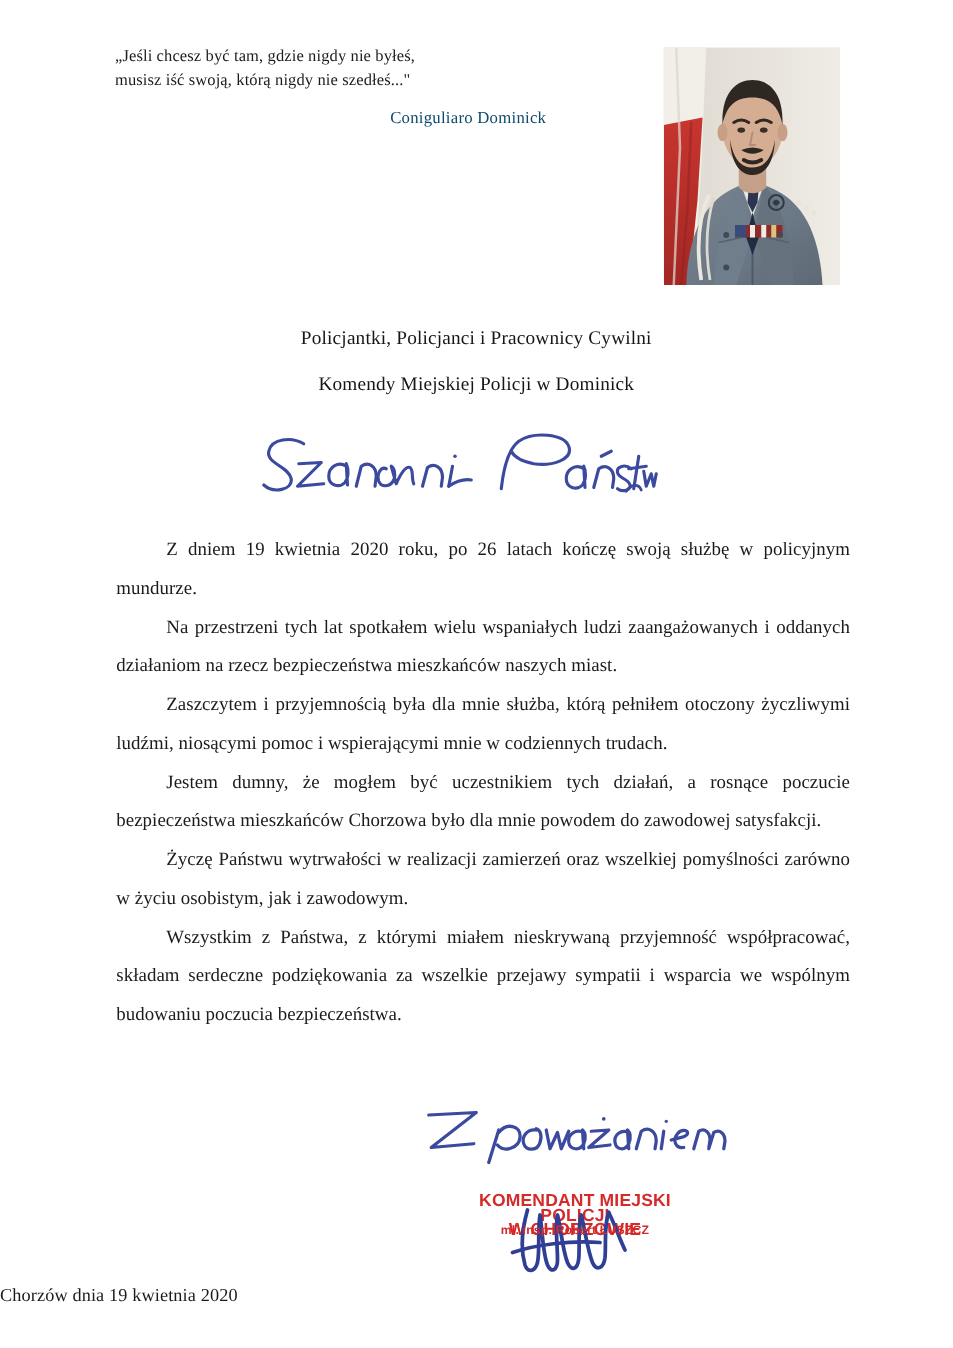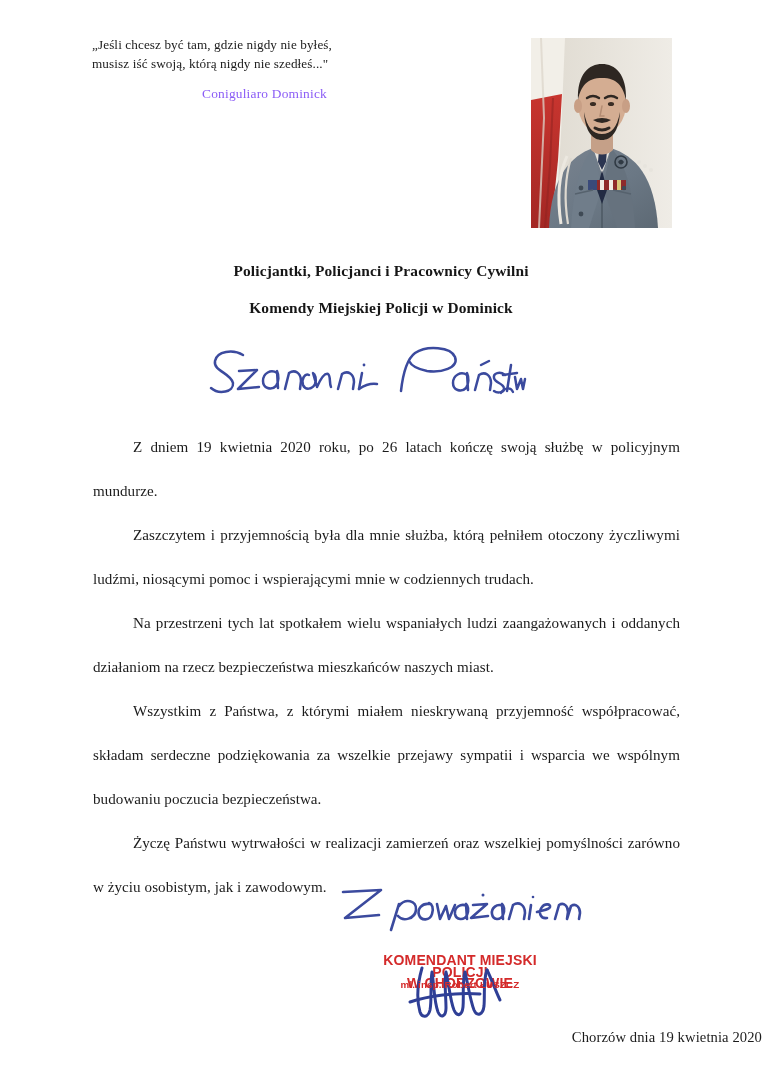--- a/index.html
+++ b/index.html
@@ -44,10 +44,10 @@
     left: 92px;
     top: 86px;
     width: 345px;
-    text-align: center;
+    text-align: right;
     font-size: 13.4px;
     letter-spacing: 0.2px;
-    color: #8b5cf6;
+    color: #0c4a6e;
   }
 
   

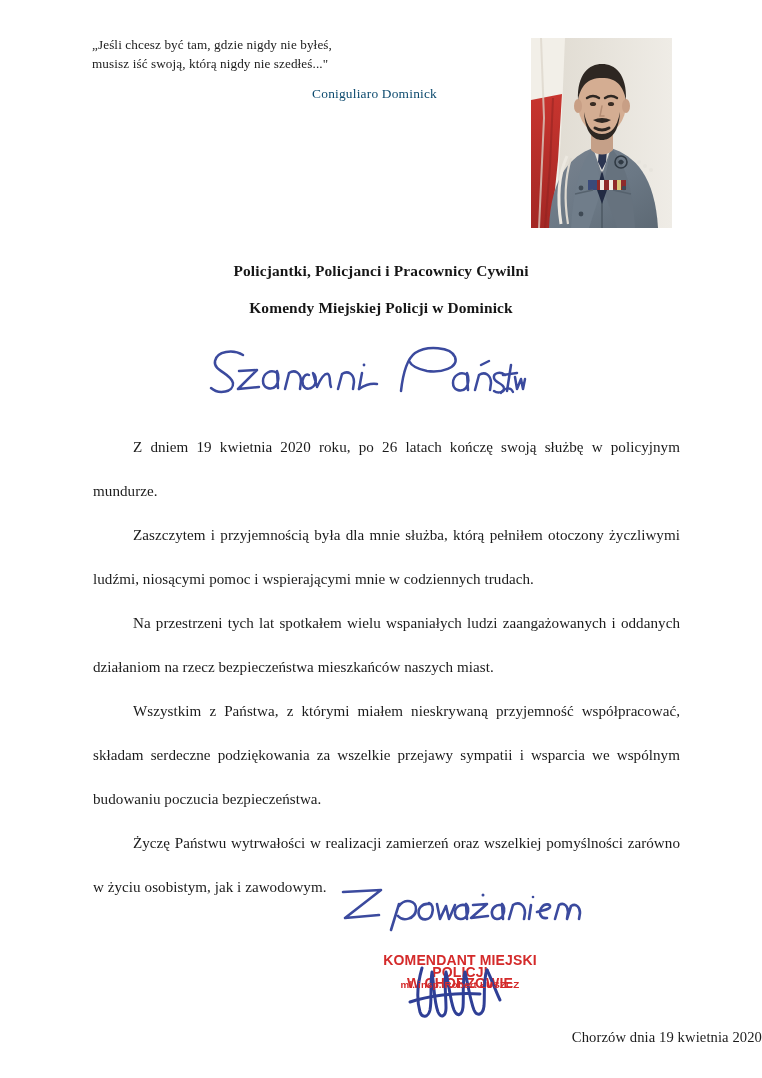--- a/index.html
+++ b/index.html
@@ -68,7 +68,7 @@
     left: 0;
     width: 762px;
     text-align: center;
-    font-weight: bold;
+    font-weight: normal;
     font-size: 15.4px;
     letter-spacing: 0.15px;
     color: #161616;

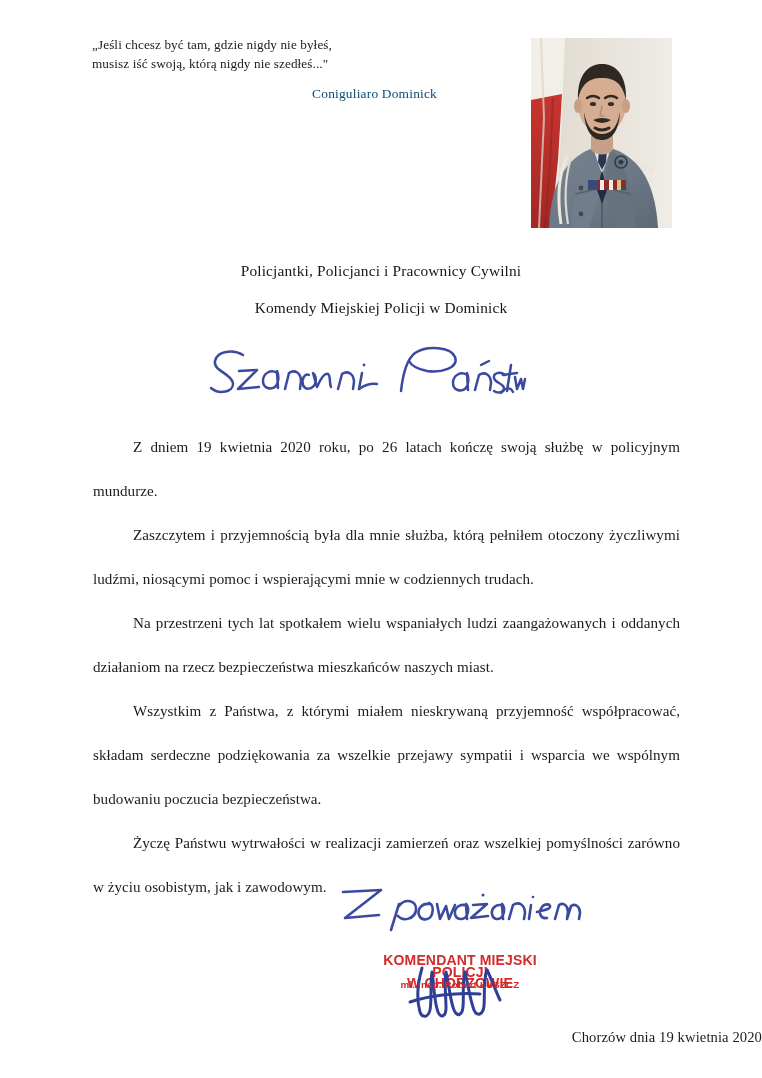--- a/index.html
+++ b/index.html
@@ -114,7 +114,7 @@
     text-justify: inter-word;
     text-indent: 40px;
     font-size: 15.1px;
-    line-height: 44px;
+    line-height: 31px;
     letter-spacing: 0.05px;
     color: #1b1b1b;
   }

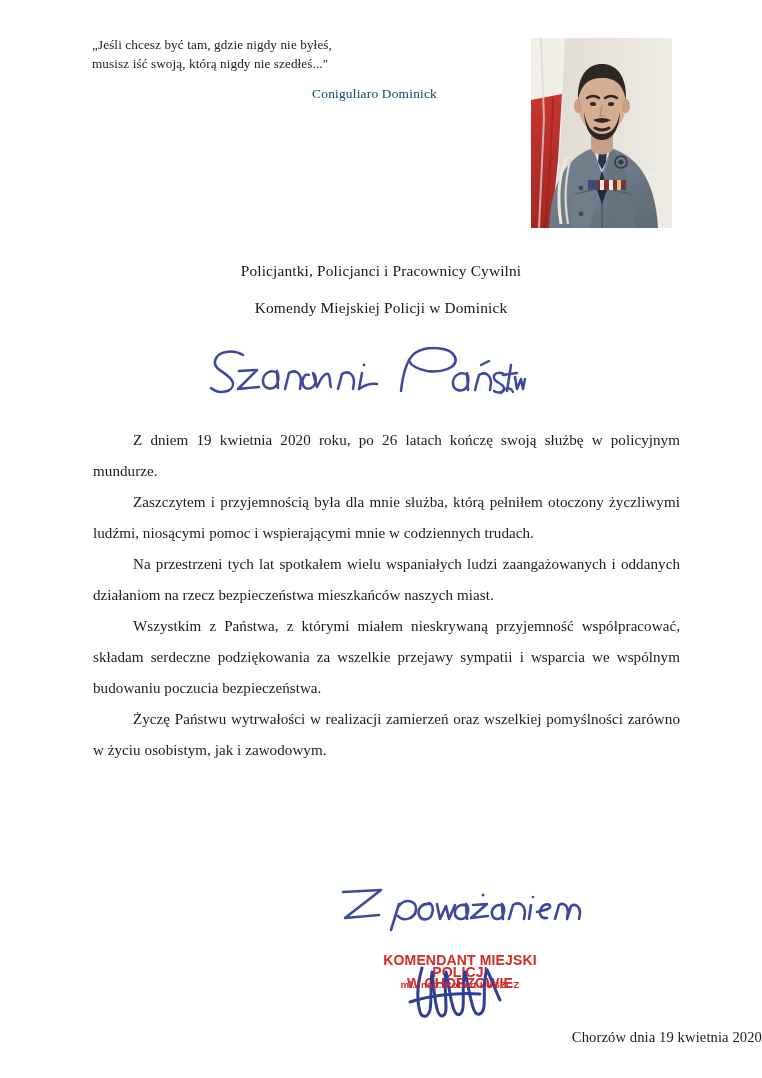--- a/index.html
+++ b/index.html
@@ -297,8 +297,8 @@
 
   <div class="body-text">
     <p>Z dniem 19 kwietnia 2020 roku, po 26 latach kończę swoją służbę w policyjnym mundurze.</p>
+    <p>Na przestrzeni tych lat spotkałem wielu wspaniałych ludzi zaangażowanych i oddanych działaniom na rzecz bezpieczeństwa mieszkańców naszych miast.</p>
     <p>Zaszczytem i przyjemnością była dla mnie służba, którą pełniłem otoczony życzliwymi ludźmi, niosącymi pomoc i wspierającymi mnie w codziennych trudach.</p>
-    <p>Na przestrzeni tych lat spotkałem wielu wspaniałych ludzi zaangażowanych i oddanych działaniom na rzecz bezpieczeństwa mieszkańców naszych miast.</p>
     <p>Wszystkim z Państwa, z którymi miałem nieskrywaną przyjemność współpracować, składam serdeczne podziękowania za wszelkie przejawy sympatii i wsparcia we wspólnym budowaniu poczucia bezpieczeństwa.</p>
     <p>Życzę Państwu wytrwałości w realizacji zamierzeń oraz wszelkiej pomyślności zarówno w życiu osobistym, jak i zawodowym.</p>
   </div>

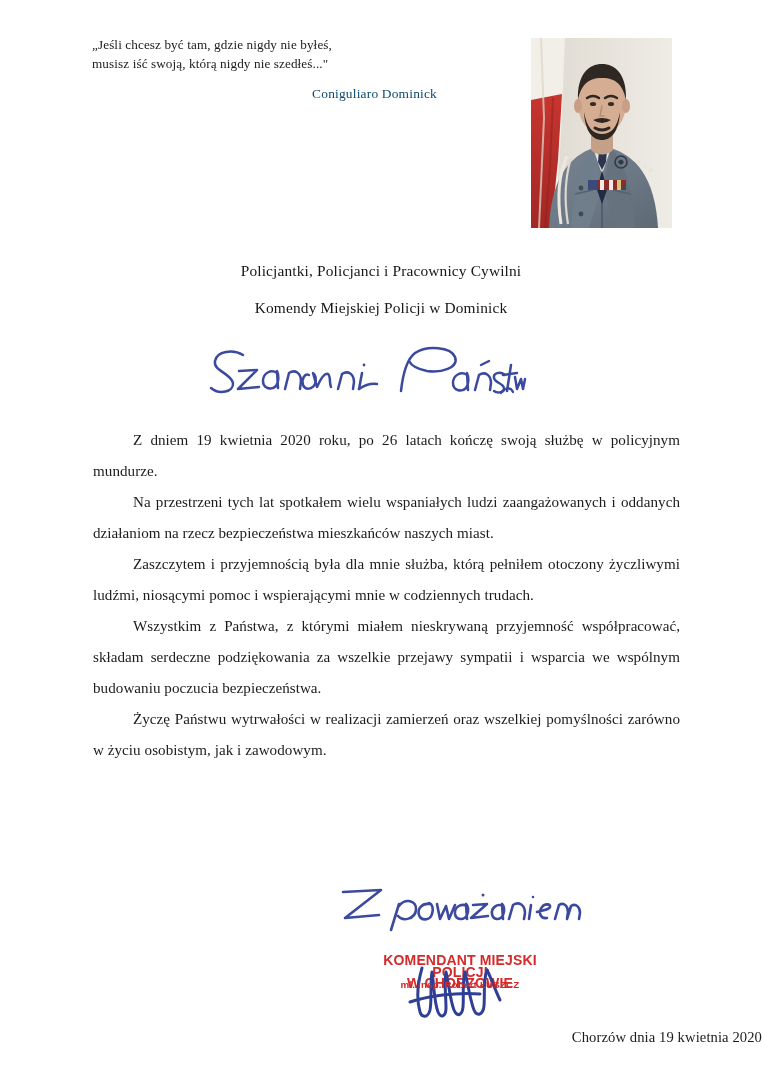--- a/index.html
+++ b/index.html
@@ -299,6 +299,7 @@
     <p>Z dniem 19 kwietnia 2020 roku, po 26 latach kończę swoją służbę w policyjnym mundurze.</p>
     <p>Na przestrzeni tych lat spotkałem wielu wspaniałych ludzi zaangażowanych i oddanych działaniom na rzecz bezpieczeństwa mieszkańców naszych miast.</p>
     <p>Zaszczytem i przyjemnością była dla mnie służba, którą pełniłem otoczony życzliwymi ludźmi, niosącymi pomoc i wspierającymi mnie w codziennych trudach.</p>
+    <p>Jestem dumny, że mogłem być uczestnikiem tych działań, a rosnące poczucie bezpieczeństwa mieszkańców Chorzowa było dla mnie powodem do zawodowej satysfakcji.</p>
     <p>Wszystkim z Państwa, z którymi miałem nieskrywaną przyjemność współpracować, składam serdeczne podziękowania za wszelkie przejawy sympatii i wsparcia we wspólnym budowaniu poczucia bezpieczeństwa.</p>
     <p>Życzę Państwu wytrwałości w realizacji zamierzeń oraz wszelkiej pomyślności zarówno w życiu osobistym, jak i zawodowym.</p>
   </div>

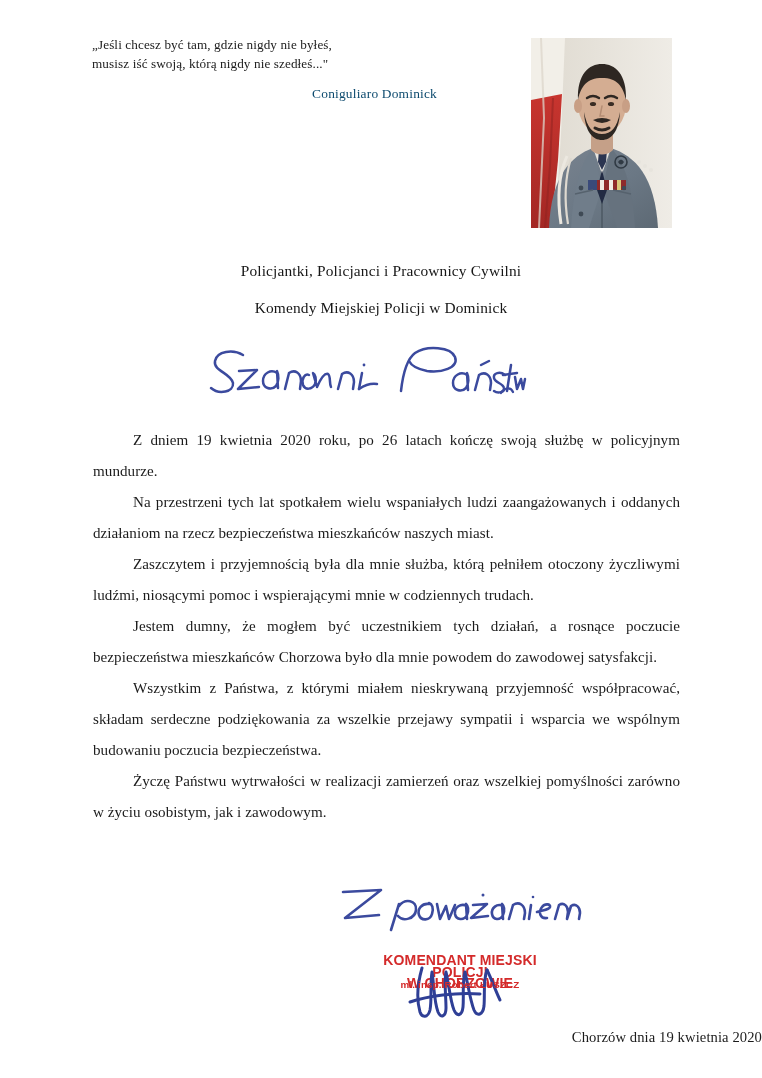--- a/index.html
+++ b/index.html
@@ -300,8 +300,8 @@
     <p>Na przestrzeni tych lat spotkałem wielu wspaniałych ludzi zaangażowanych i oddanych działaniom na rzecz bezpieczeństwa mieszkańców naszych miast.</p>
     <p>Zaszczytem i przyjemnością była dla mnie służba, którą pełniłem otoczony życzliwymi ludźmi, niosącymi pomoc i wspierającymi mnie w codziennych trudach.</p>
     <p>Jestem dumny, że mogłem być uczestnikiem tych działań, a rosnące poczucie bezpieczeństwa mieszkańców Chorzowa było dla mnie powodem do zawodowej satysfakcji.</p>
+    <p>Życzę Państwu wytrwałości w realizacji zamierzeń oraz wszelkiej pomyślności zarówno w życiu osobistym, jak i zawodowym.</p>
     <p>Wszystkim z Państwa, z którymi miałem nieskrywaną przyjemność współpracować, składam serdeczne podziękowania za wszelkie przejawy sympatii i wsparcia we wspólnym budowaniu poczucia bezpieczeństwa.</p>
-    <p>Życzę Państwu wytrwałości w realizacji zamierzeń oraz wszelkiej pomyślności zarówno w życiu osobistym, jak i zawodowym.</p>
   </div>
 
   <div class="handwriting hand-regards">

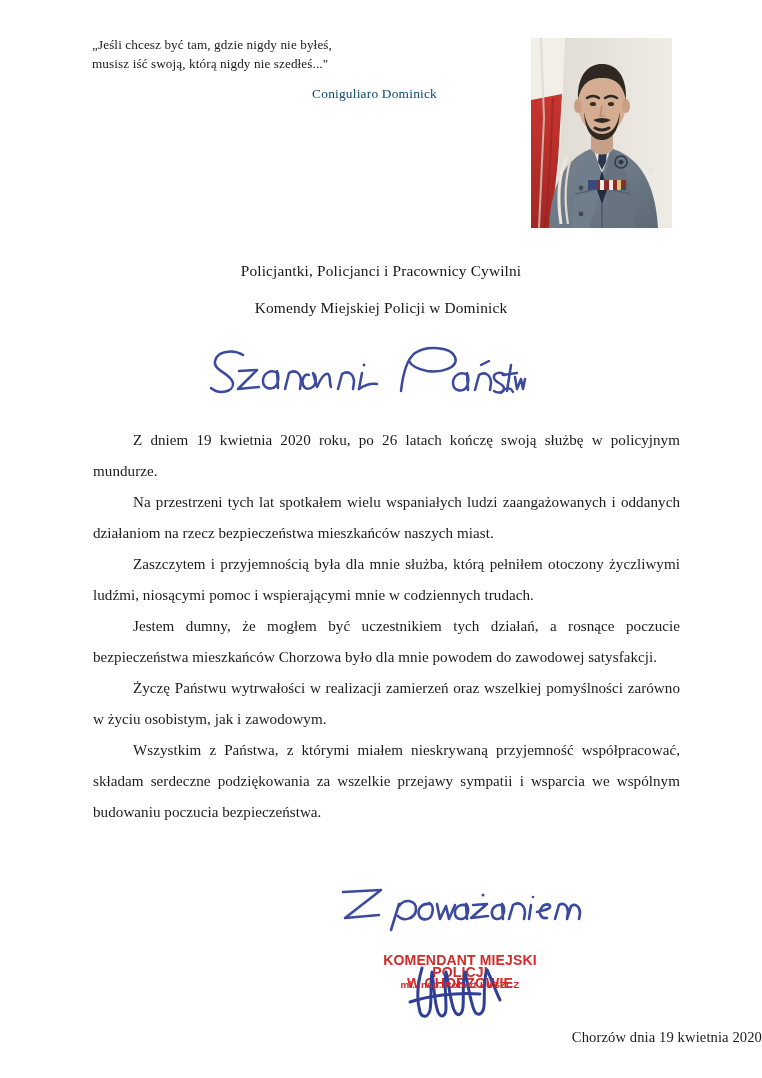--- a/index.html
+++ b/index.html
@@ -153,7 +153,7 @@
     left: 0;
     top: 1029px;
     width: 762px;
-    text-align: right;
+    text-align: left;
     font-size: 14.6px;
     letter-spacing: 0.1px;
     color: #1b1b1b;

